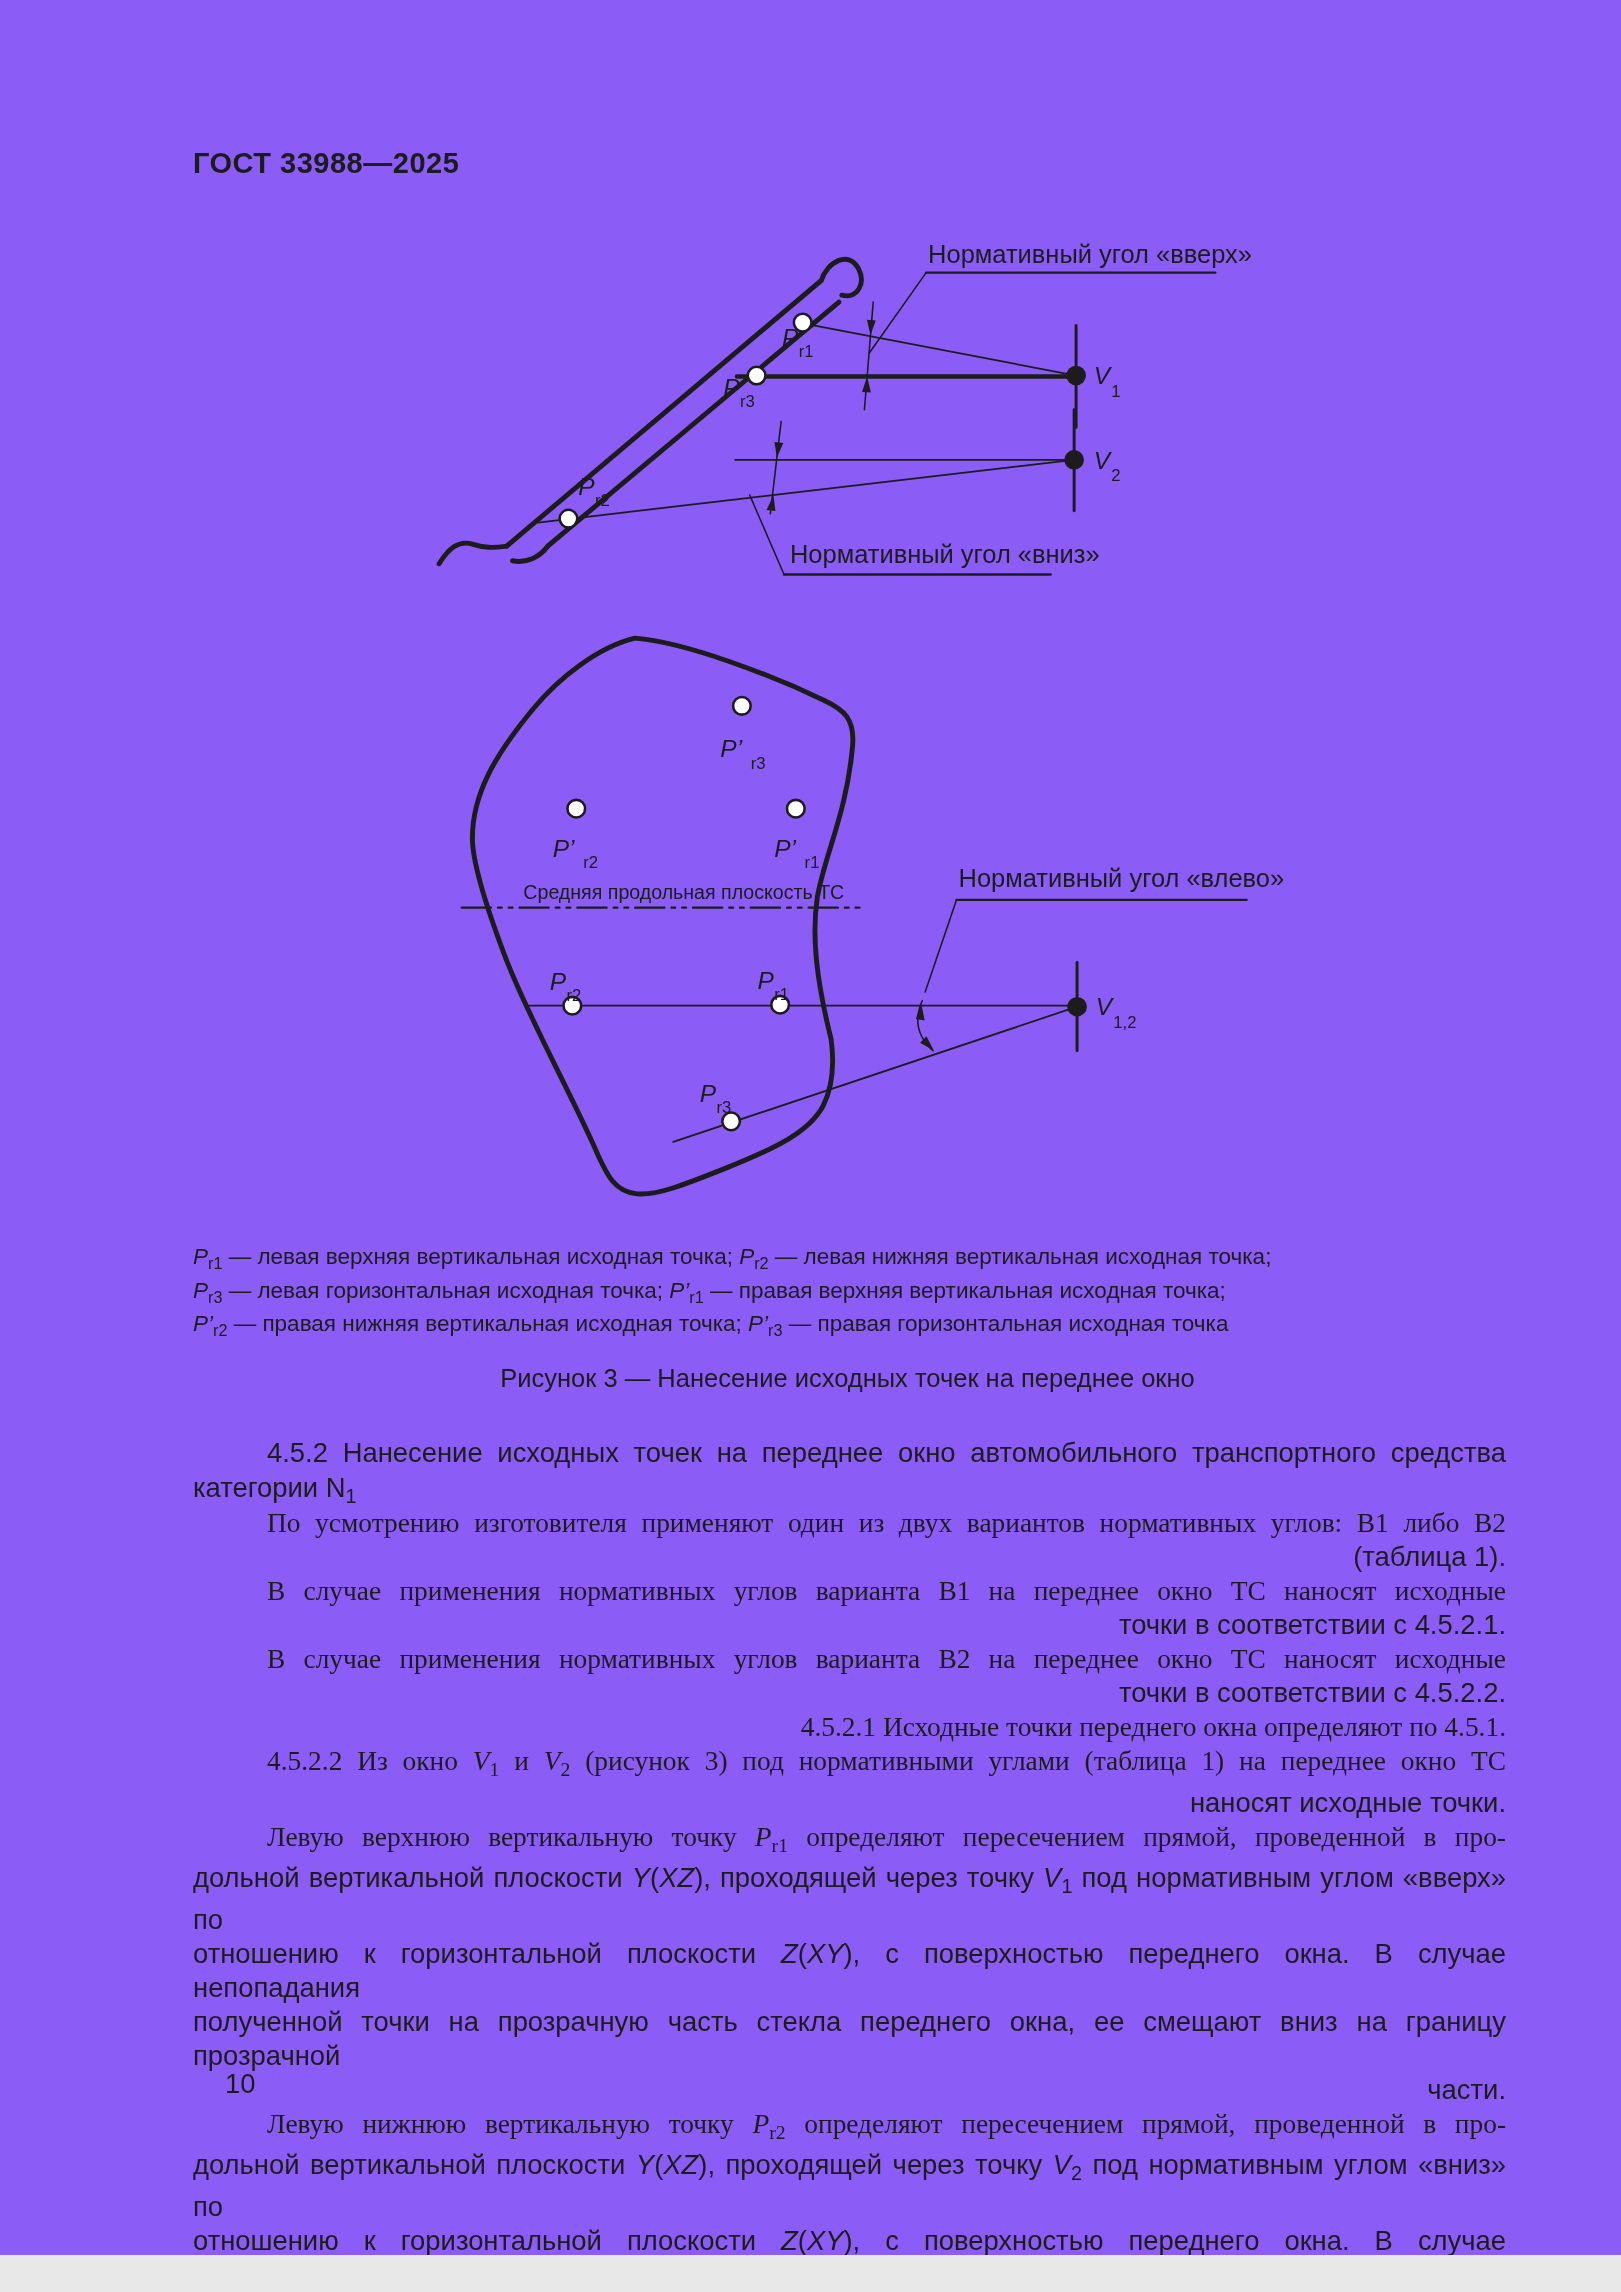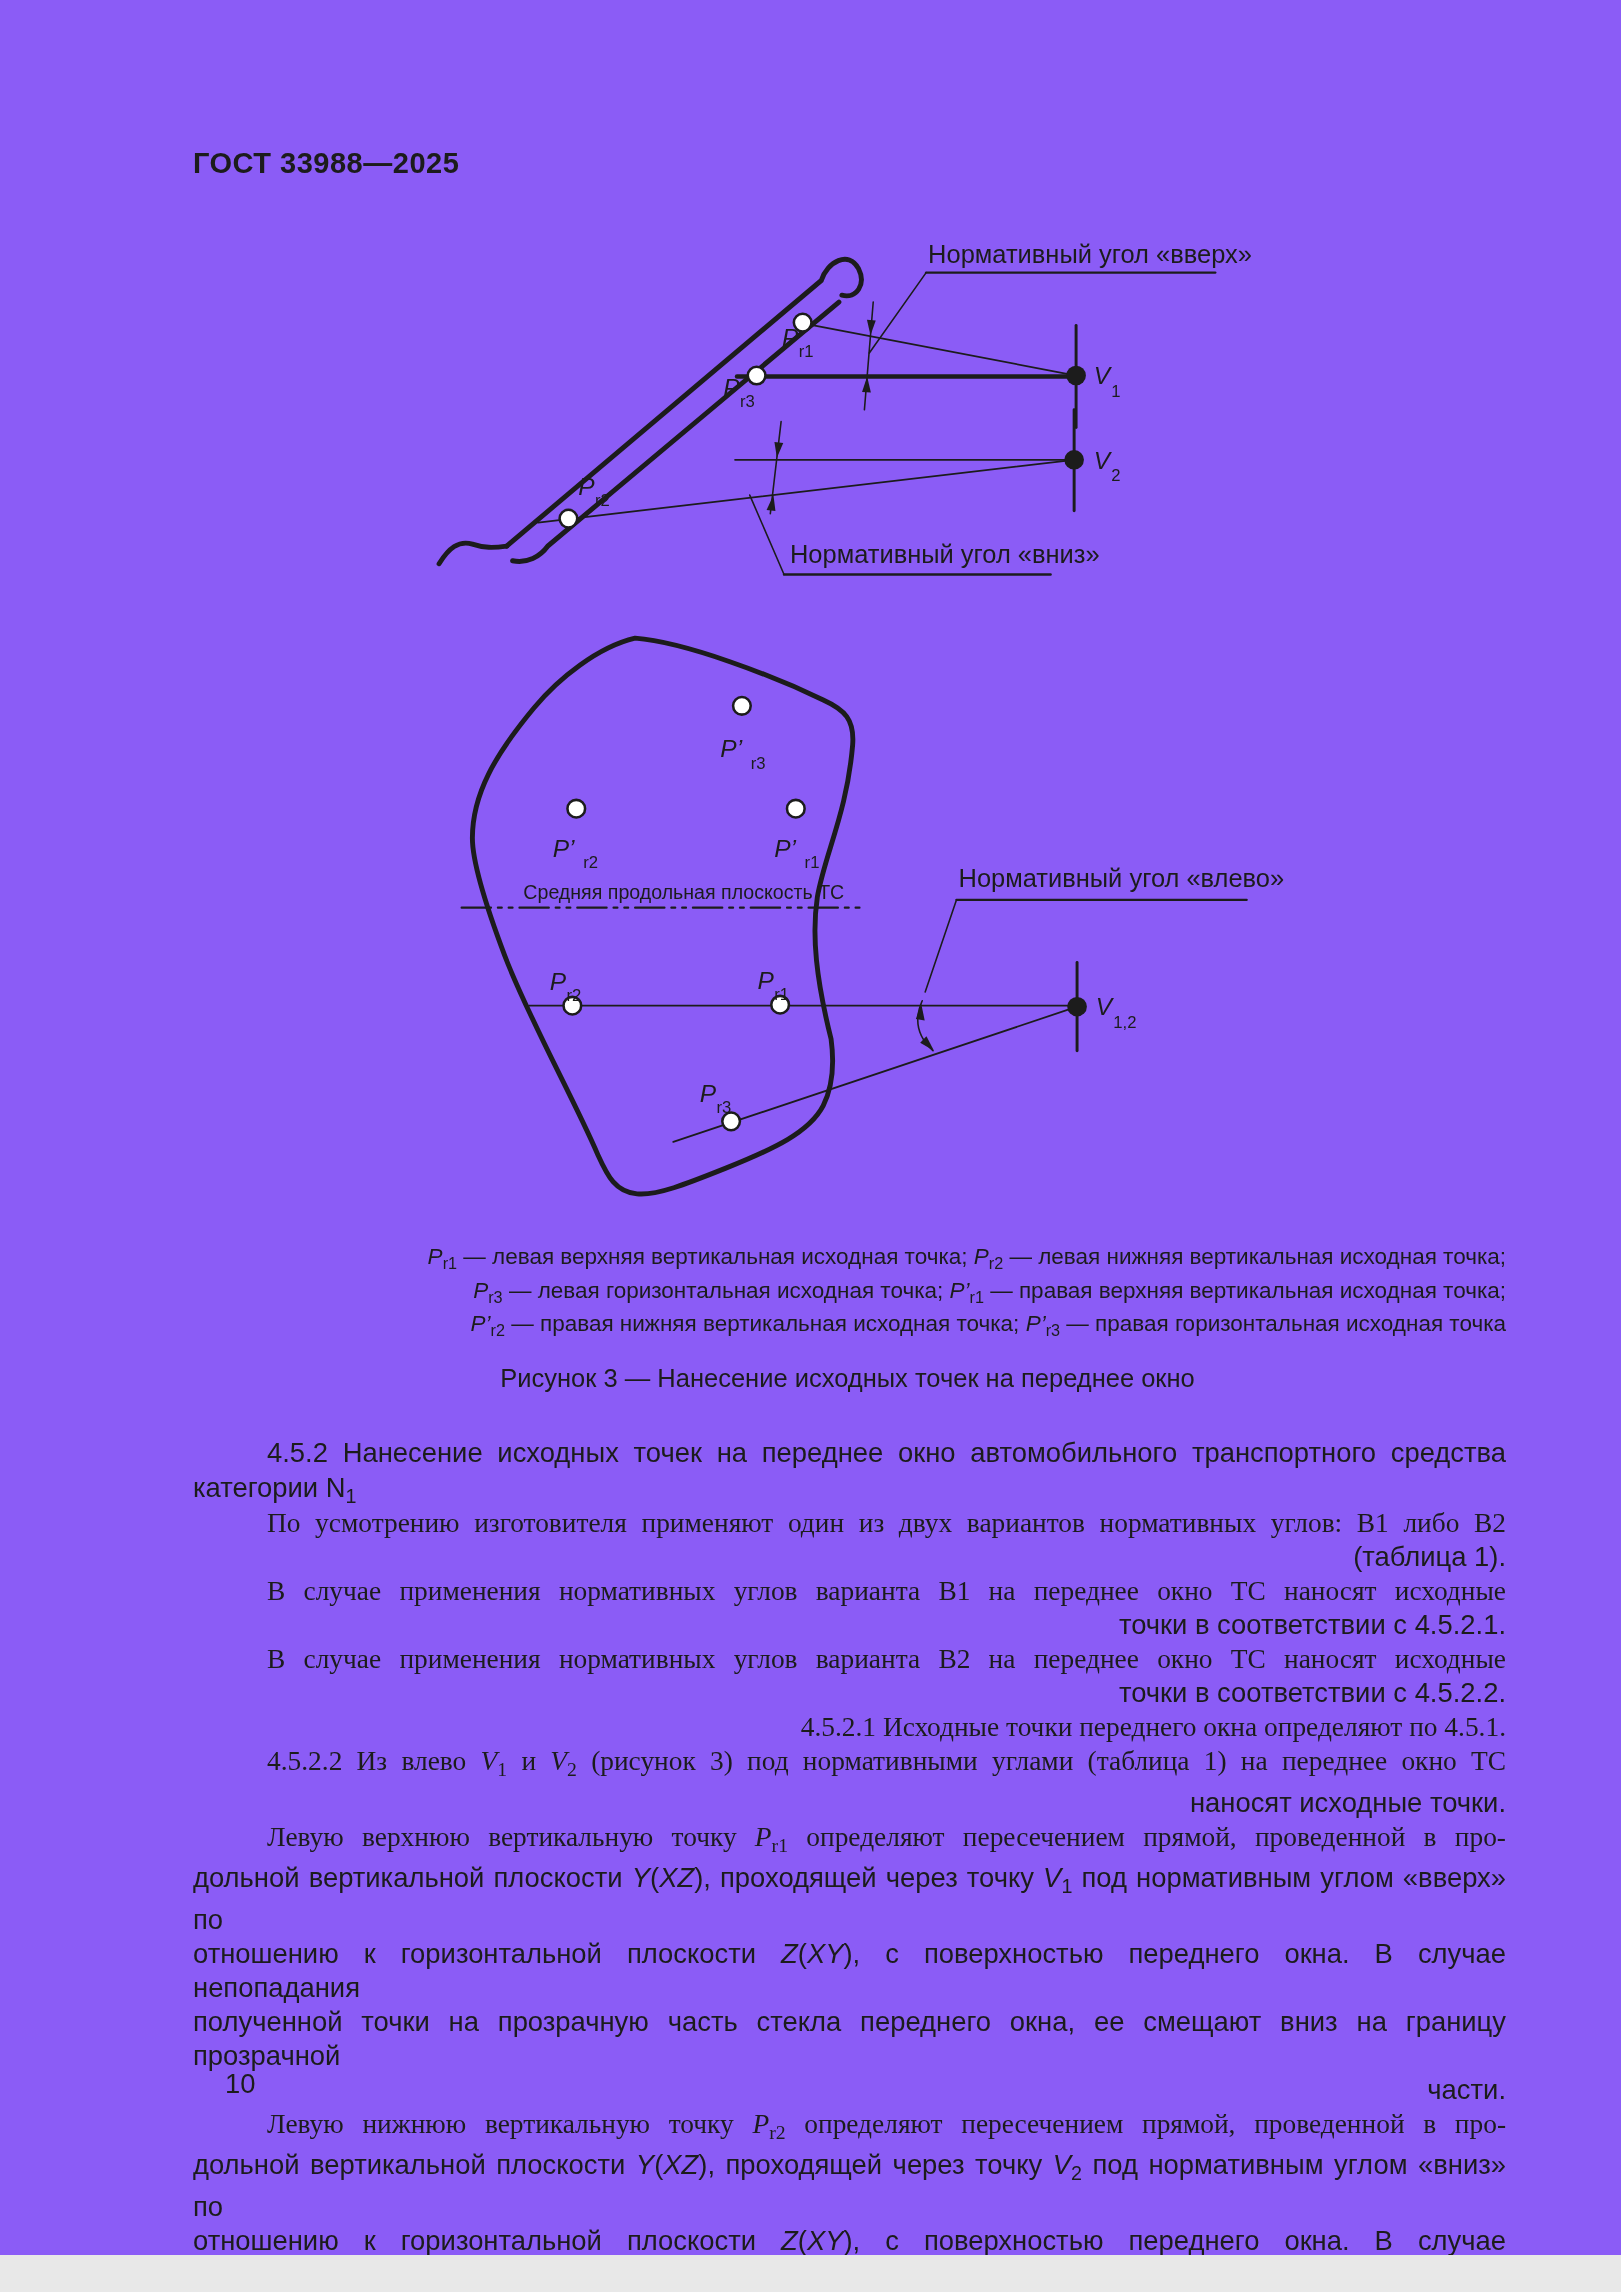--- a/index.html
+++ b/index.html
@@ -24,7 +24,7 @@
 
   .legend{
     position:absolute;left:193px;top:1243px;width:1313px;
-    font-size:22.5px;line-height:28px;text-align:right;
+    font-size:22.5px;line-height:28px;text-align:left;
   }
   .legend .sub, .rich .sub{font-size:0.72em;vertical-align:-0.28em;}
   .legend .it, .rich .it{font-style:italic;}

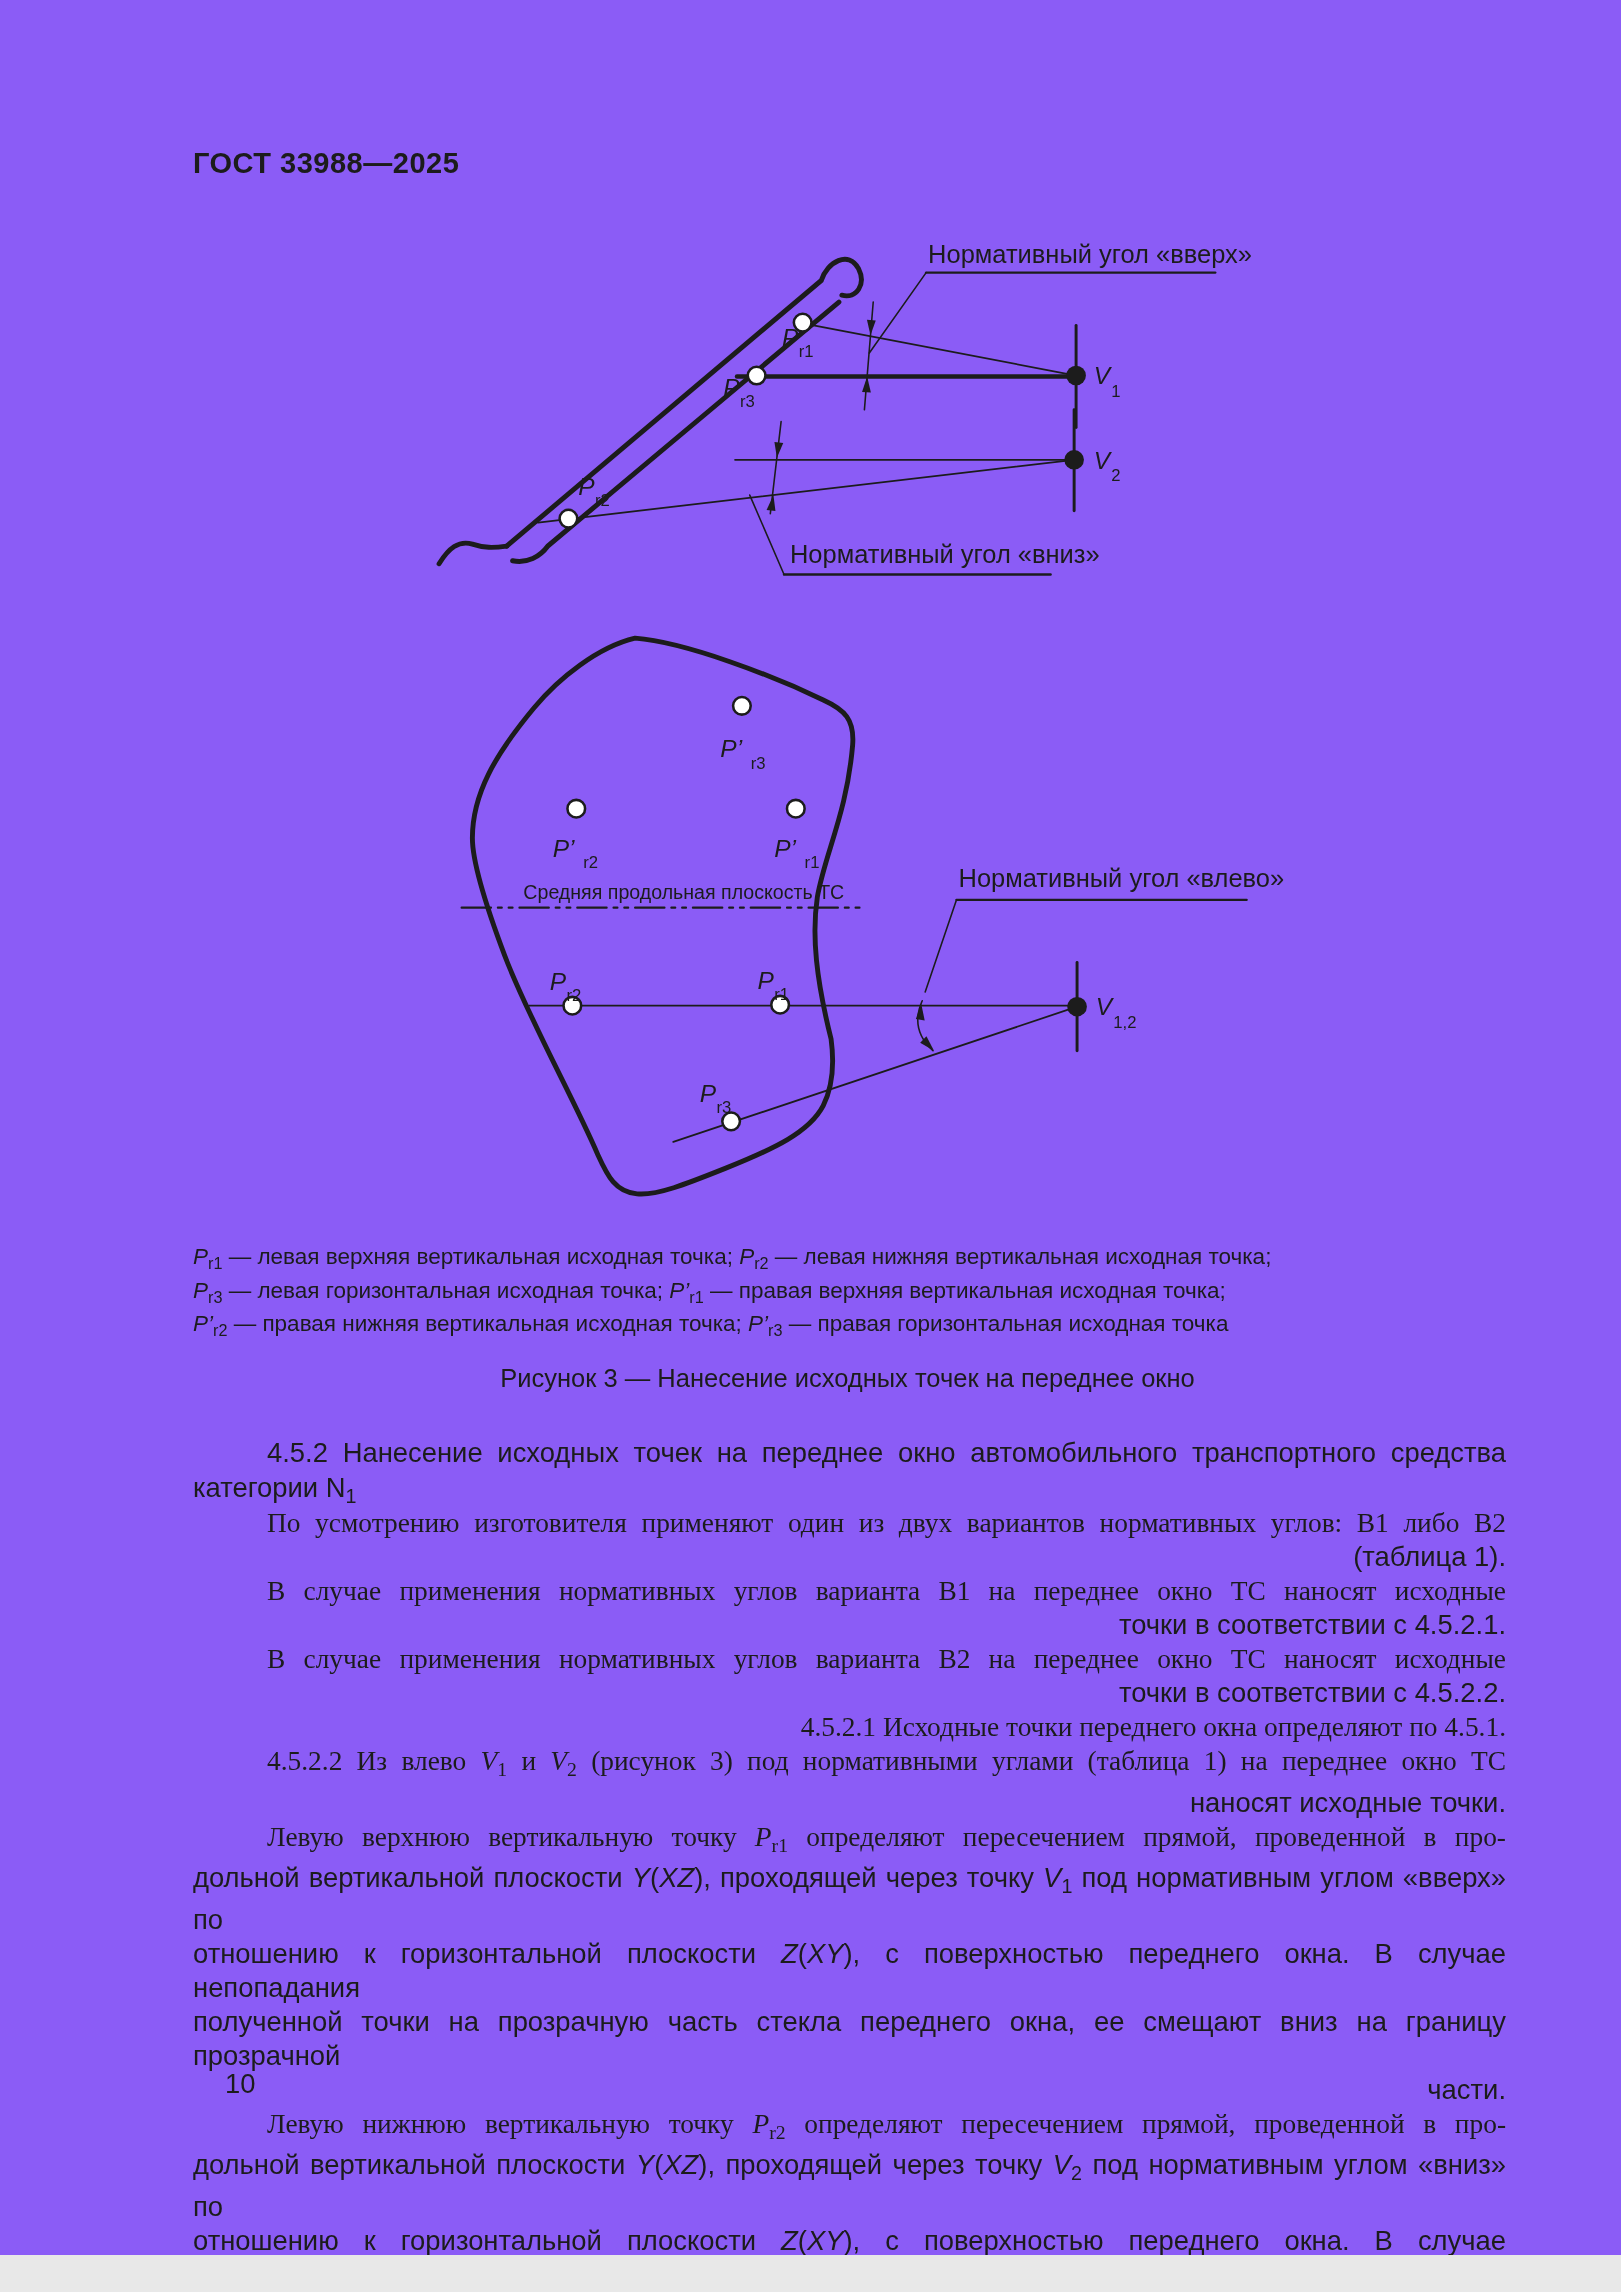--- a/index.html
+++ b/index.html
@@ -190,7 +190,7 @@
       <div class="line j ind"><span>В случае применения нормативных углов варианта В2 на переднее окно ТС наносят исходные</span></div>
       <div class="line"><span>точки в соответствии с 4.5.2.2.</span></div>
       <div class="line ind"><span>4.5.2.1 Исходные точки переднего окна определяют по 4.5.1.</span></div>
-      <div class="line j ind"><span>4.5.2.2 Из влево </span><span class="it">V</span><span class="sub">1</span><span> и </span><span class="it">V</span><span class="sub">2</span><span> (рисунок 3) под нормативными углами (таблица 1) на переднее окно ТС</span></div>
+      <div class="line j ind"><span>4.5.2.2 Из окно </span><span class="it">V</span><span class="sub">1</span><span> и </span><span class="it">V</span><span class="sub">2</span><span> (рисунок 3) под нормативными углами (таблица 1) на переднее окно ТС</span></div>
       <div class="line"><span>наносят исходные точки.</span></div>
       <div class="line j ind"><span>Левую верхнюю вертикальную точку </span><span class="it">P</span><span class="sub">r1</span><span> определяют пересечением прямой, проведенной в про-</span></div>
       <div class="line j"><span>дольной вертикальной плоскости </span><span class="it">Y</span><span>(</span><span class="it">XZ</span><span>), проходящей через точку </span><span class="it">V</span><span class="sub">1</span><span> под нормативным углом «вверх» по</span></div>

